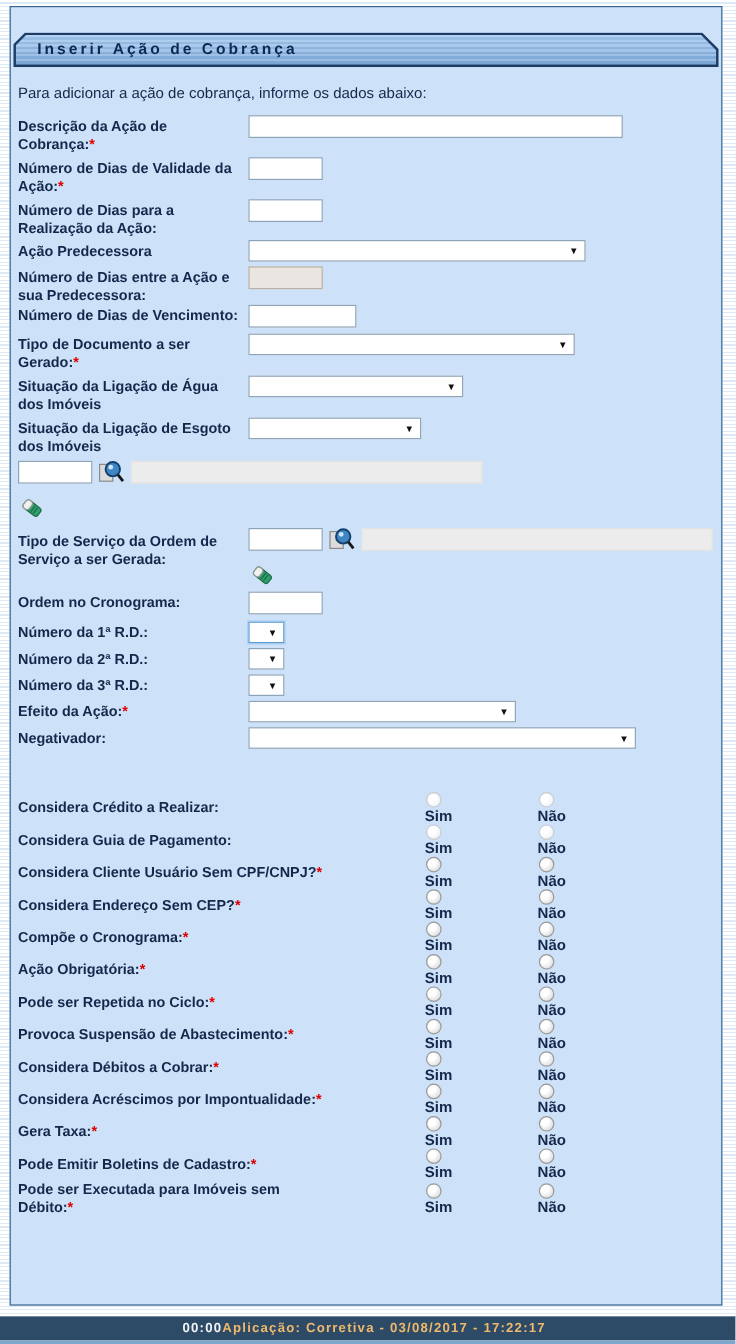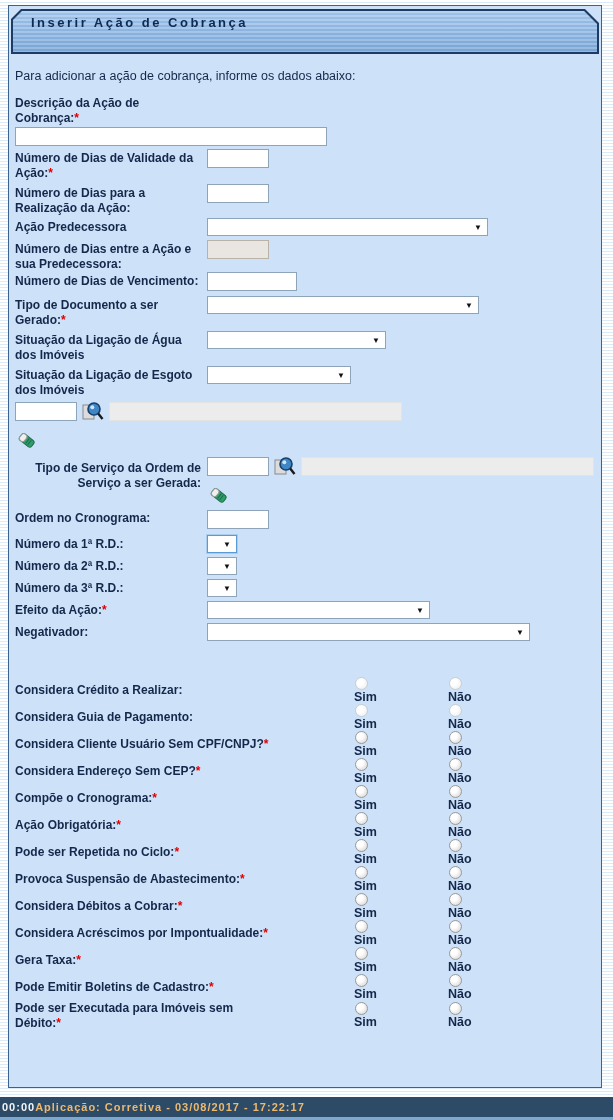--- a/index.html
+++ b/index.html
@@ -14,7 +14,7 @@
   }
   
   .titlebar-outer{
-    margin:3px 2px 0 2px;height:45px;position:relative;
+    margin:21px 2px 0 2px;height:29px;position:relative;
     background:#1c3c66;
     clip-path:polygon(10px 0,calc(100% - 14px) 0,100% 14px,100% 100%,0 100%,0 10px);
   }

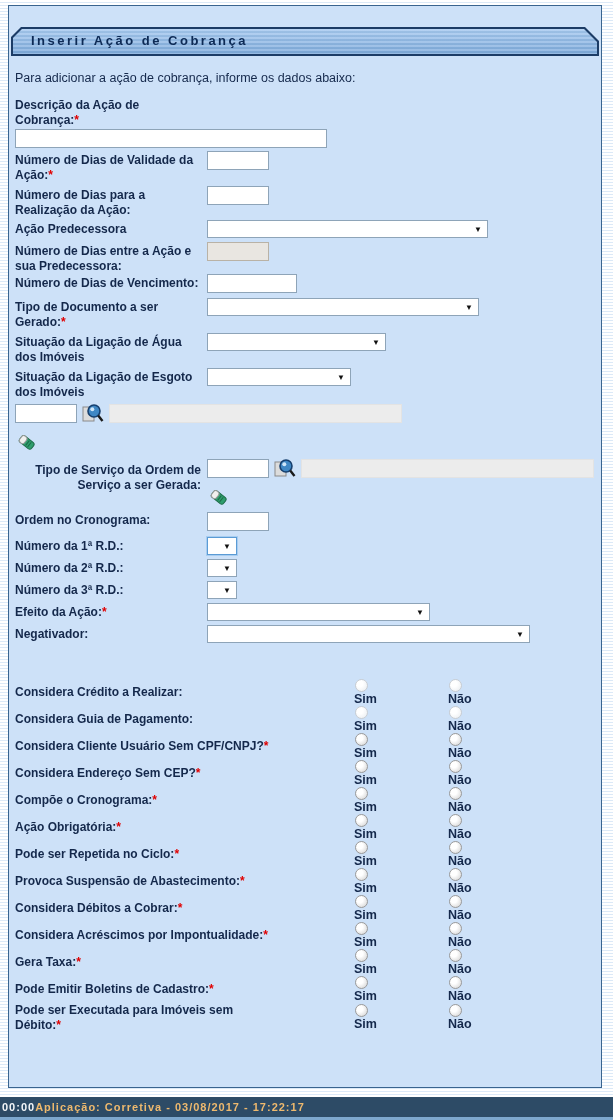--- a/index.html
+++ b/index.html
@@ -104,7 +104,7 @@
 
   <div class="form">
 
-    <div class="frow" style="margin-bottom:3px;flex-direction:column;">
+    <div class="frow" style="margin-bottom:3px;">
       <div class="flabel"><span>Descrição da Ação de Cobrança:</span><span class="req">*</span></div>
       <div class="fcontrol"><input class="txt w-wide" value="" style=""></div>
     </div>

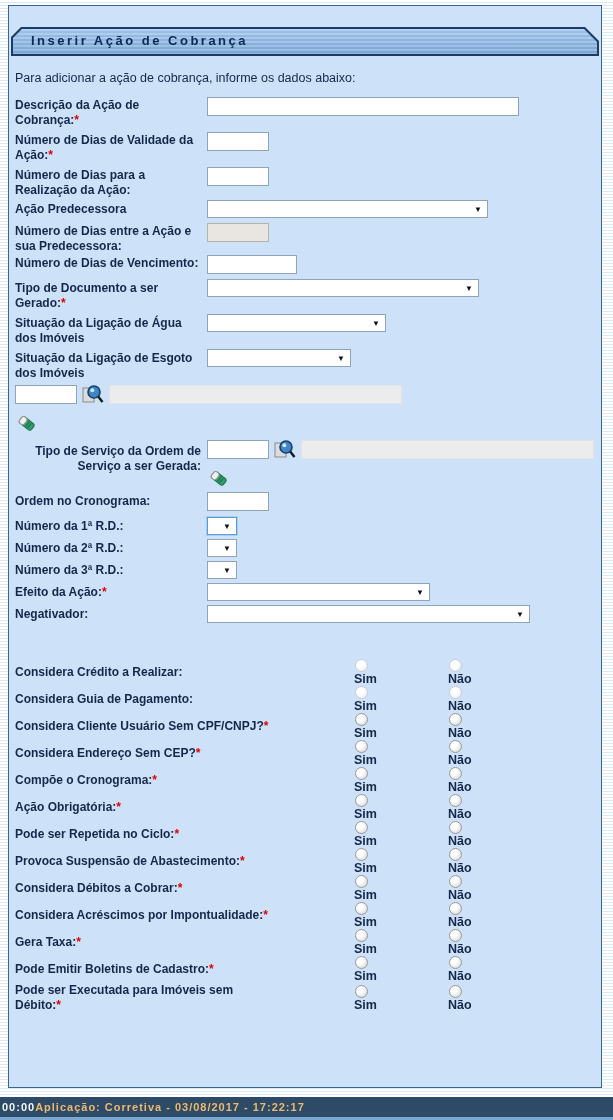--- a/index.html
+++ b/index.html
@@ -188,7 +188,7 @@
     </div>
 
     <div class="frow" style="margin-bottom:4px;">
-      <div class="flabel" style="padding-top:4px;text-align:right;"><span>Tipo de Serviço da Ordem de Serviço a ser Gerada:</span><span class="req"></span></div>
+      <div class="flabel" style="padding-top:4px;"><span>Tipo de Serviço da Ordem de Serviço a ser Gerada:</span><span class="req"></span></div>
       <div class="fcontrol">
         <div class="lookup">
           <input class="txt w-small" value="" style="">

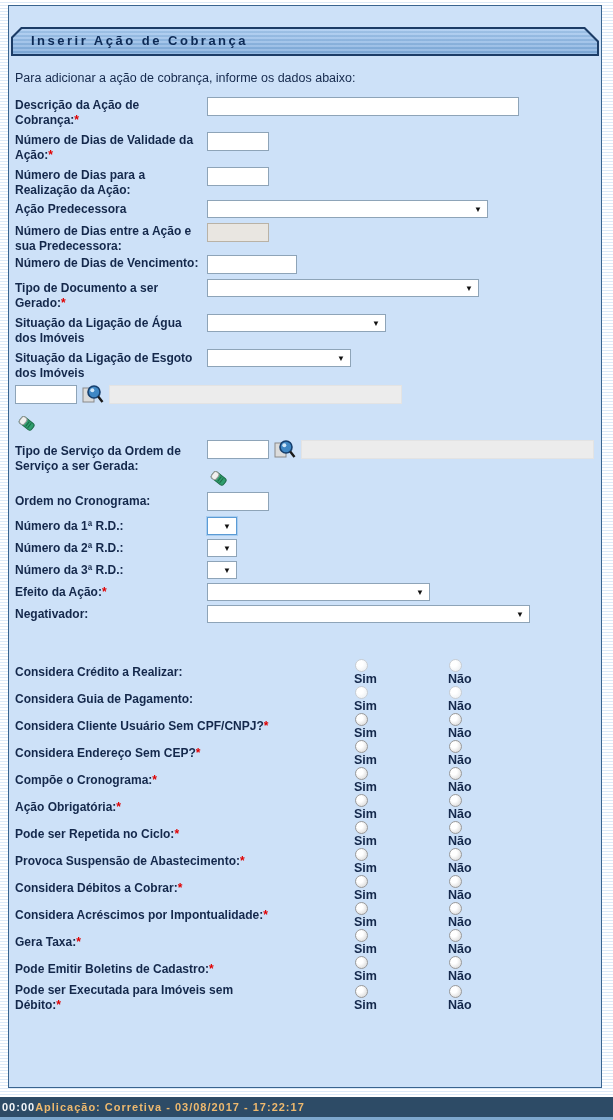--- a/index.html
+++ b/index.html
@@ -83,7 +83,7 @@
   
   .footer{
     position:absolute;left:0;top:1097px;width:613px;height:20px;background:#2d4b66;
-    display:flex;justify-content:flex-start;align-items:center;
+    display:flex;justify-content:center;align-items:center;
     font-size:11px;font-weight:bold;letter-spacing:1px;box-sizing:border-box;padding:0 8px 0 2px;
   }
   .footer .left{color:#f2f5f8;}

